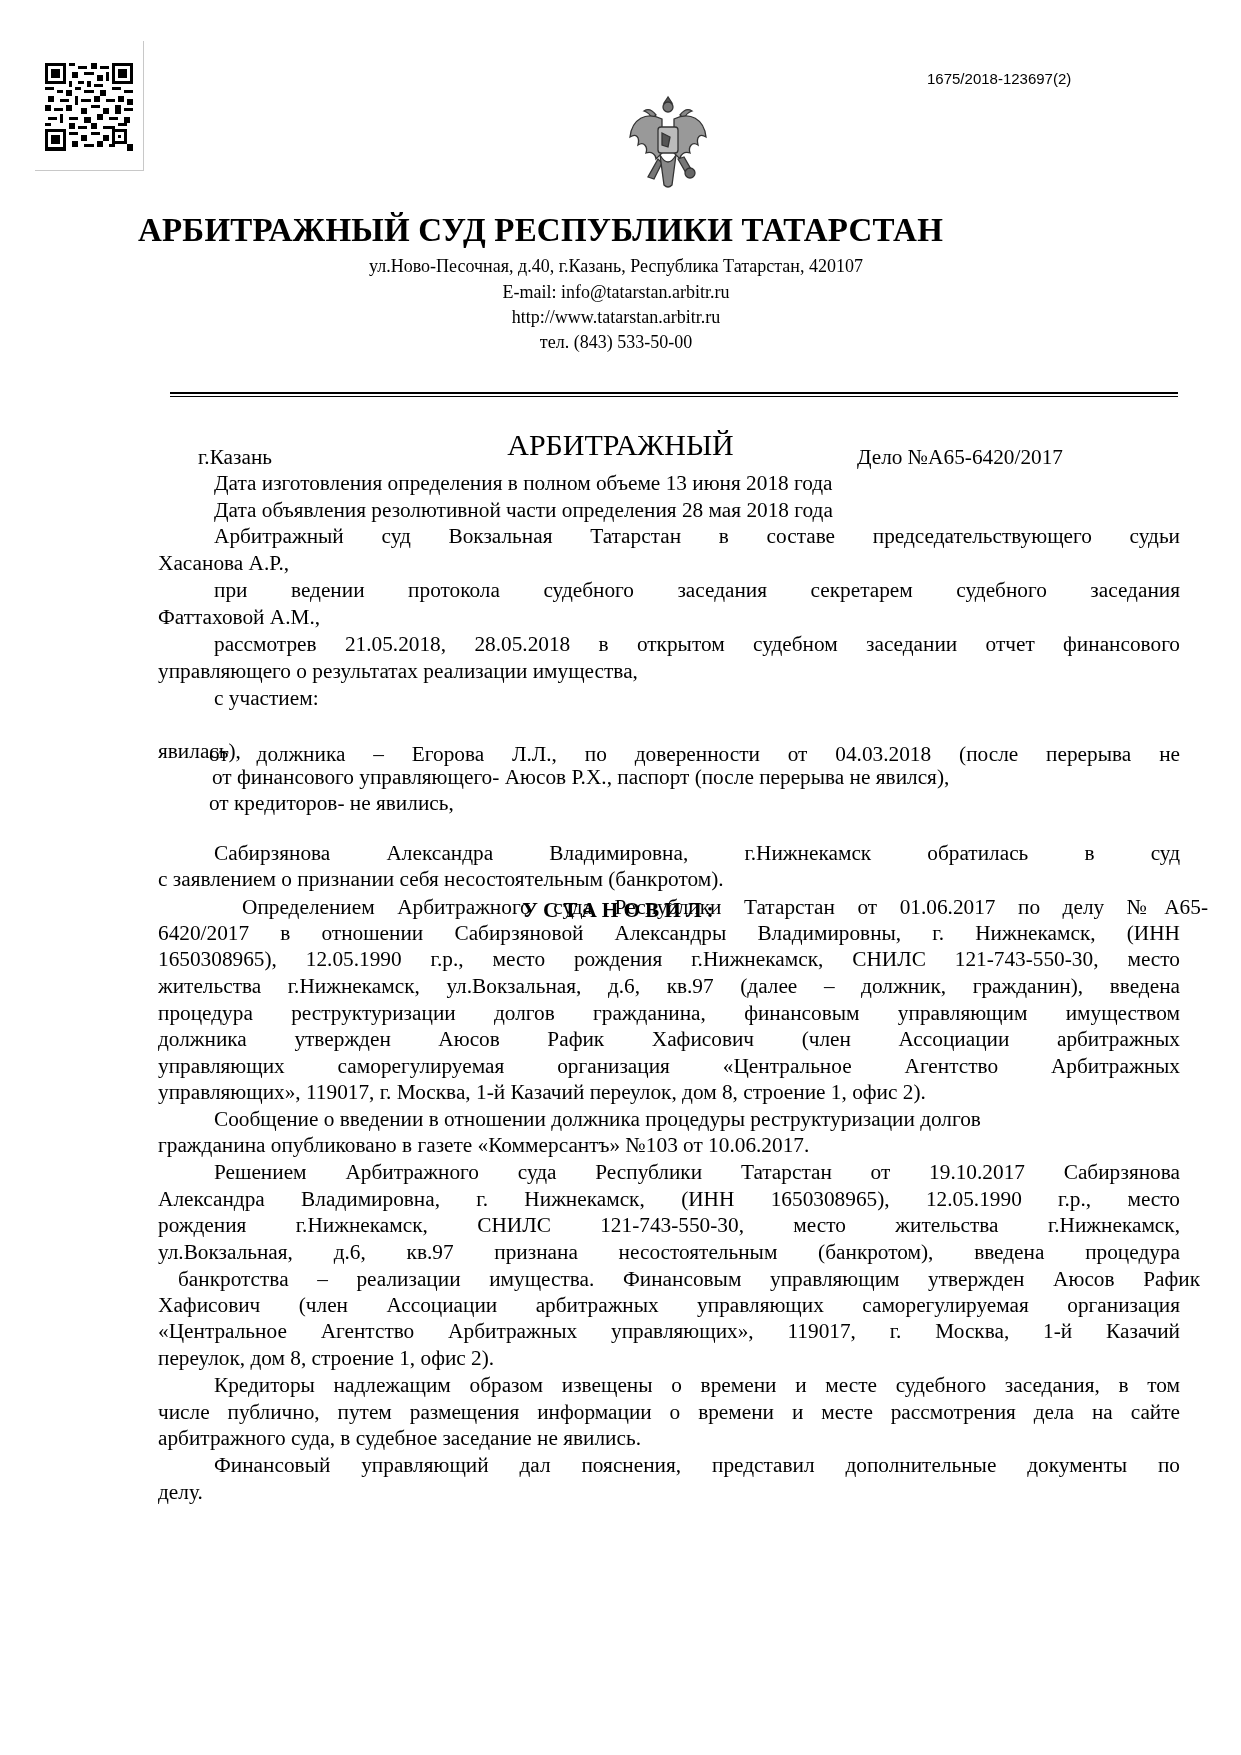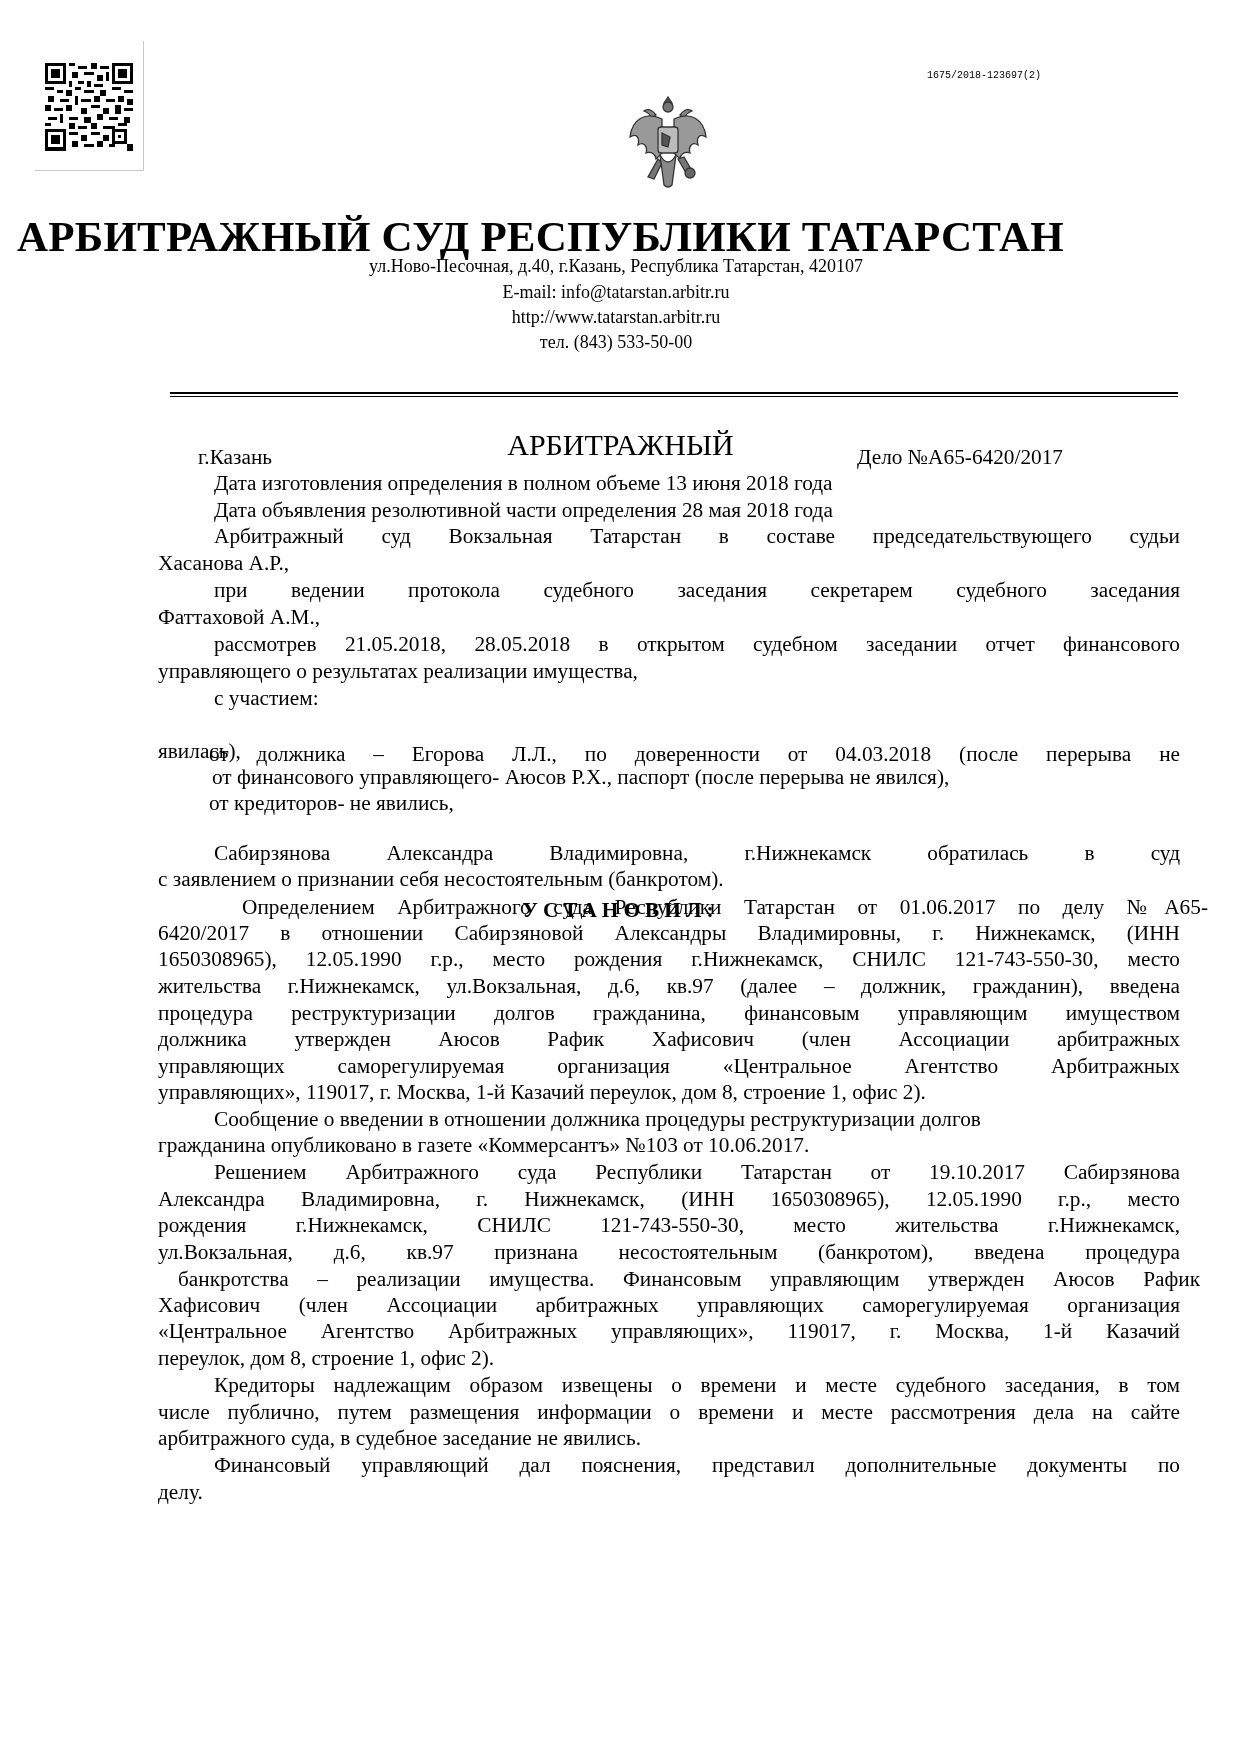--- a/index.html
+++ b/index.html
@@ -8,8 +8,8 @@
   .qr-frame { position: absolute; left: 35px; top: 41px; width: 108px; height: 129px;
               border-right: 1px solid #c8c8c8; border-bottom: 1px solid #c8c8c8; }
   .qr { position: absolute; left: 10px; top: 13px; width: 88px; height: 105px; }
-  .doc-number { position: absolute; left: 927px; top: 70px; font-family: Liberation Mono, monospace;
-                font-size: 10px; }
+  .doc-number { position: absolute; left: 927px; top: 70px; font-family: Liberation Sans, sans-serif;
+                font-size: 15px; }
   .emblem { position: absolute; left: 626px; top: 93px; width: 84px; height: 100px; }
   .court-title { position: absolute; left: 0; width: 1081px; top: 212px; text-align: center;
                  font-size: 43px; font-weight: bold; letter-spacing: 0.2px; }

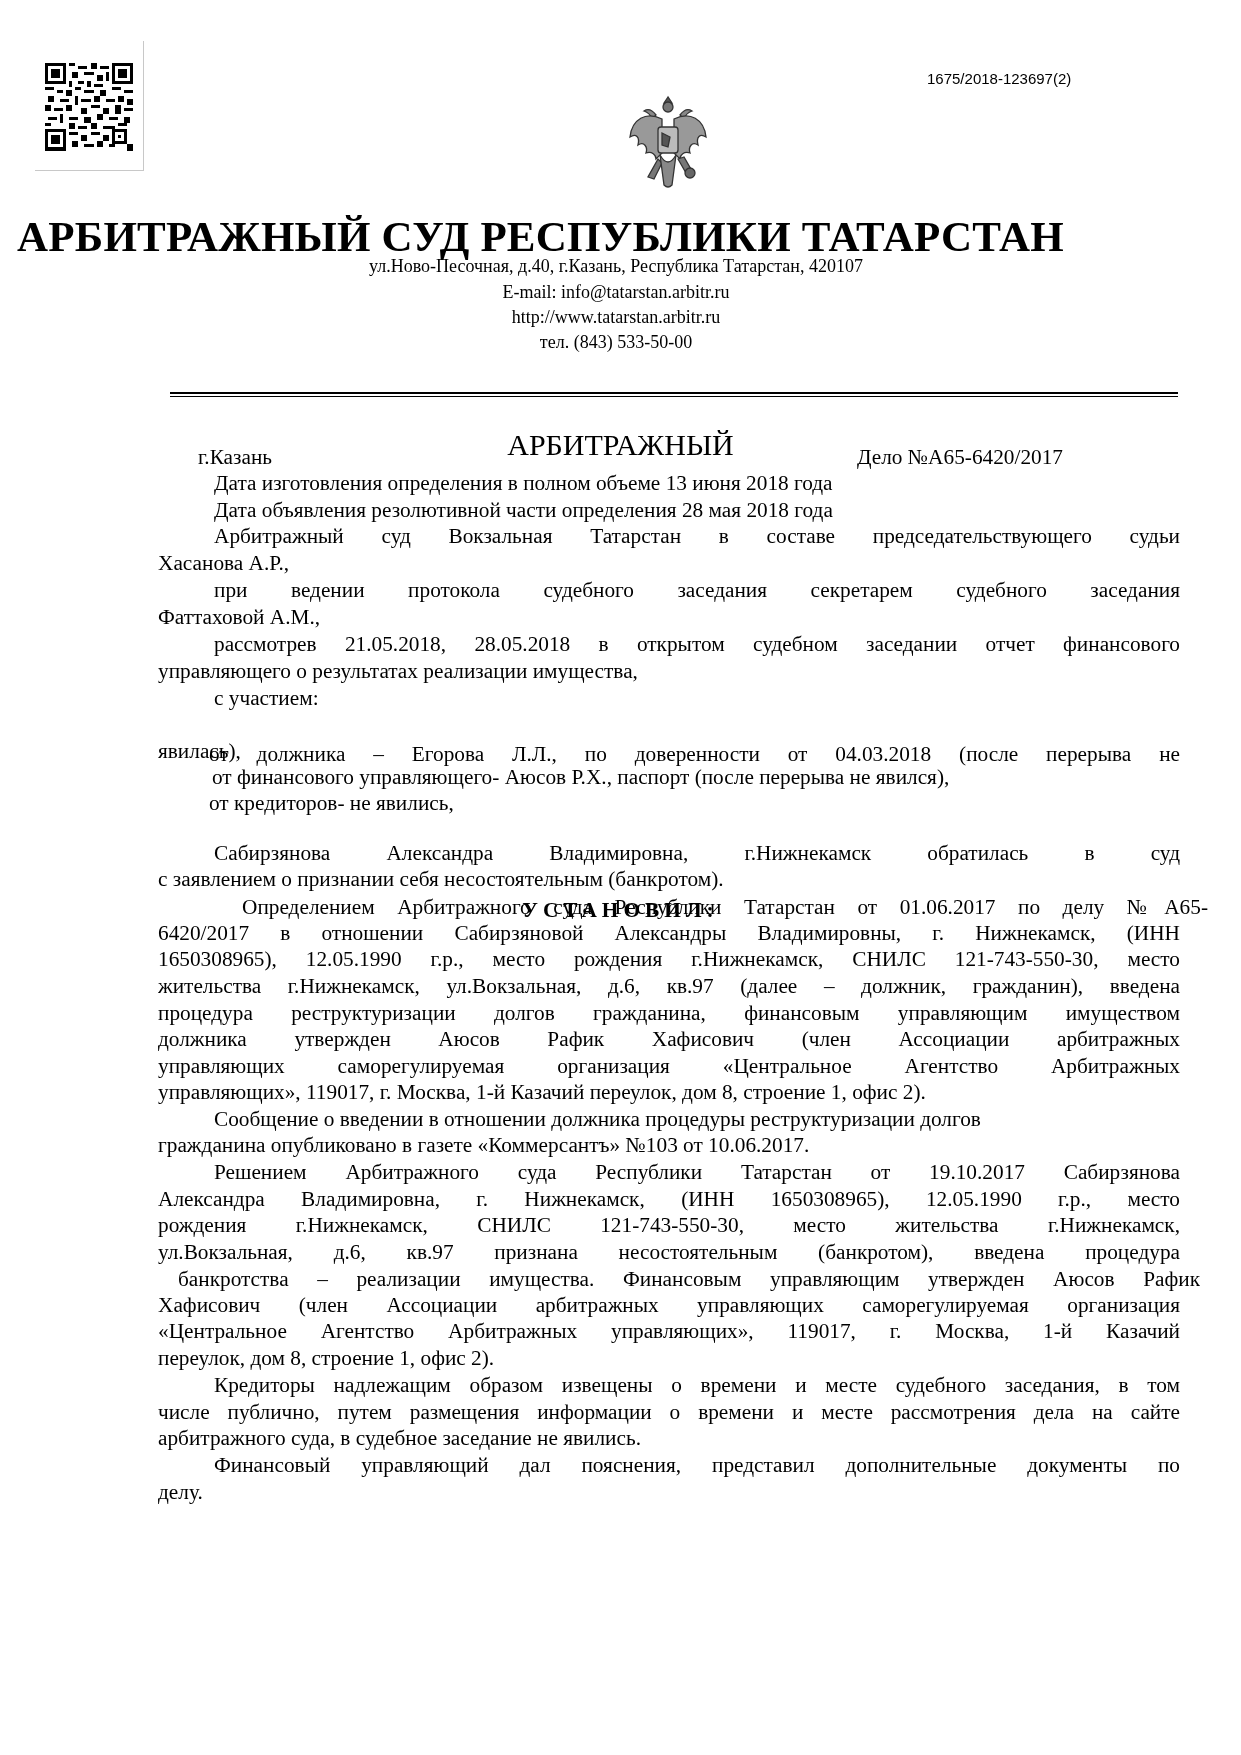--- a/index.html
+++ b/index.html
@@ -12,7 +12,7 @@
                 font-size: 15px; }
   .emblem { position: absolute; left: 626px; top: 93px; width: 84px; height: 100px; }
   .court-title { position: absolute; left: 0; width: 1081px; top: 212px; text-align: center;
-                 font-size: 43px; font-weight: bold; letter-spacing: 0.2px; }
+                 font-size: 33px; font-weight: bold; letter-spacing: 0.2px; }
   .addr { position: absolute; left: 0; width: 1232px; text-align: center; font-size: 18px; }
   .rule { position: absolute; left: 170px; width: 1008px; top: 392px; height: 5px;
           border-top: 2px solid #000; border-bottom: 1.5px solid #000; box-sizing: border-box; }

